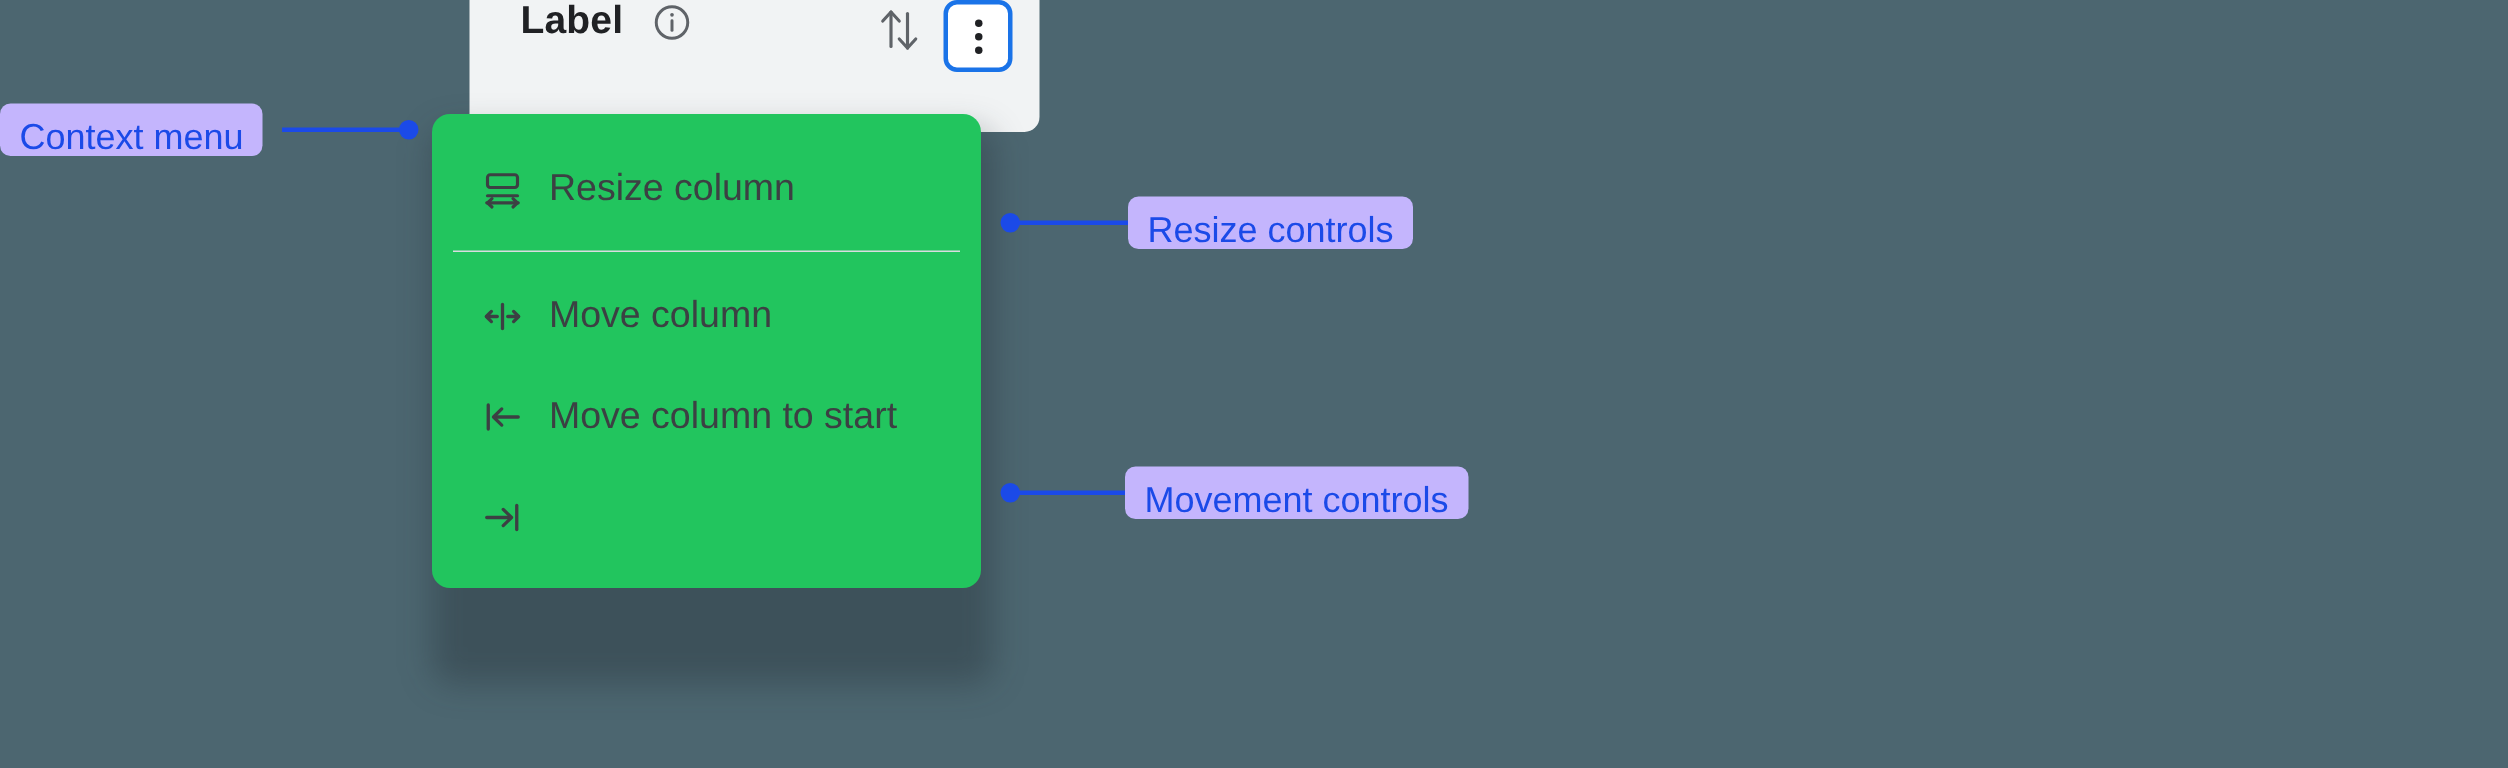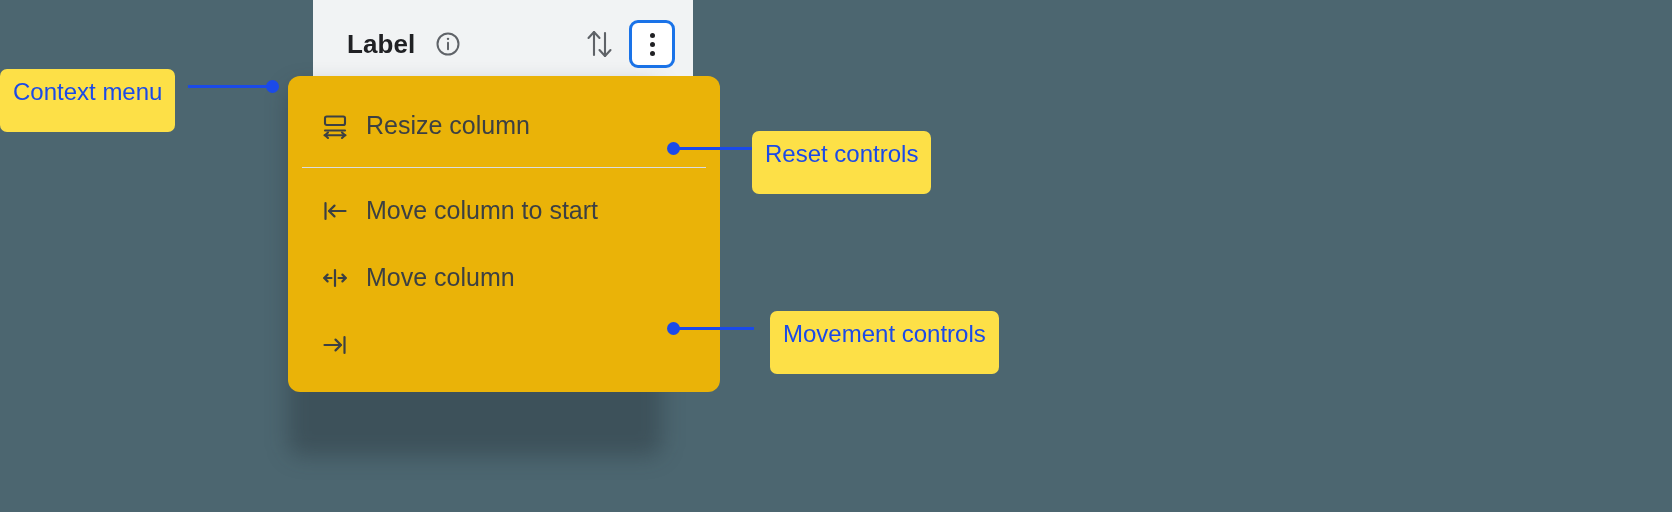--- a/index.html
+++ b/index.html
@@ -20,7 +20,7 @@
     background:#f1f3f4;
     border-radius:0 0 10px 10px;
     box-sizing:border-box;
-    display:flex;align-items:center;
+    display:flex;
     padding:0 18px 0 34px;
   }
   .col-header .label{

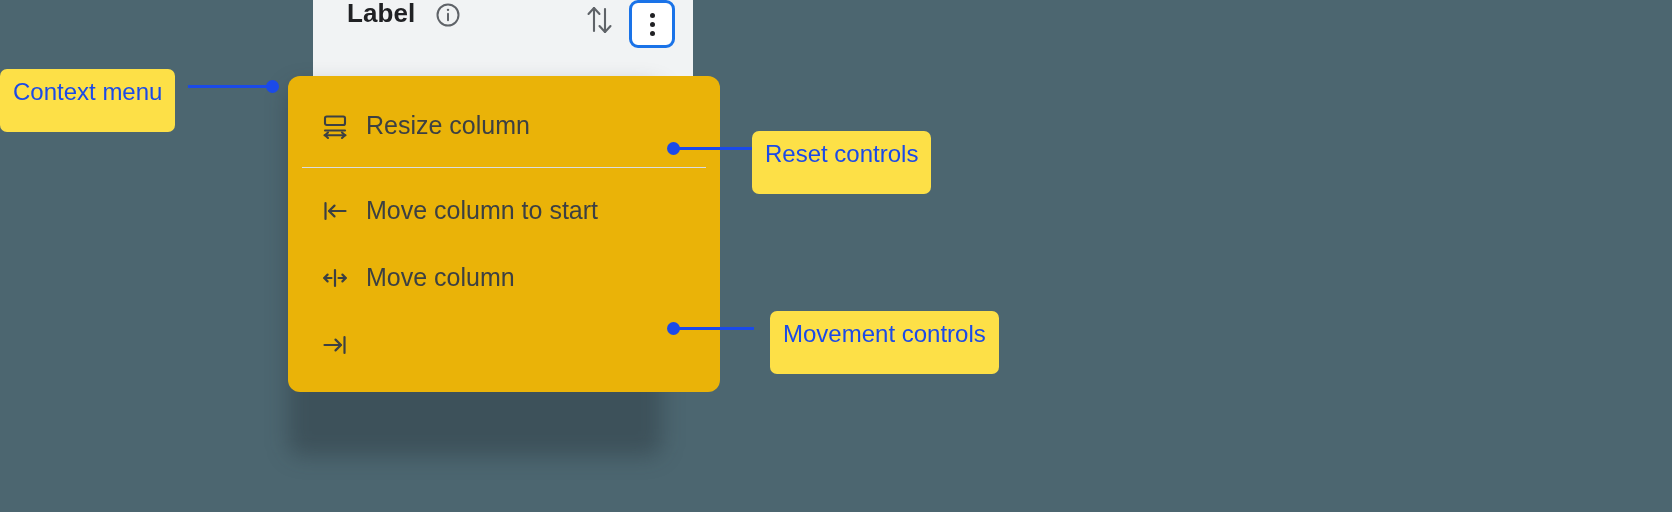--- a/index.html
+++ b/index.html
@@ -89,12 +89,12 @@
   
   .ann-badge{
     position:absolute;
-    background:#fde047;
+    background:#c4b5fd;
     color:#1b4ae8;
     font-size:24px;
     line-height:1;
     border-radius:7px;
-    padding:11px 13px 28px 13px;
+    padding:11px 13px 0 13px;
     white-space:nowrap;
   }
   .ann-line{

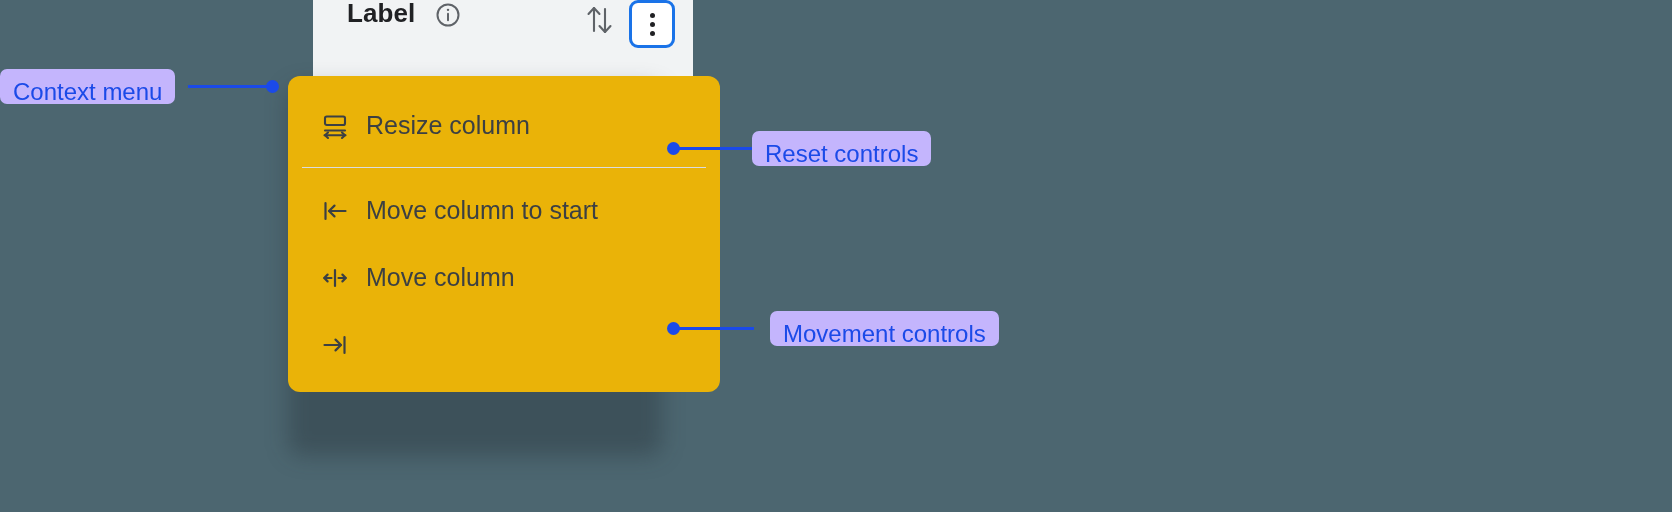--- a/index.html
+++ b/index.html
@@ -59,8 +59,8 @@
   .menu{
     position:absolute;
     left:288px;top:76px;
-    width:432px;
-    background:#eab308;
+    width:366px;
+    background:#22c55e;
     border-radius:12px;
     padding:16px 0 14px 0;
     box-sizing:border-box;

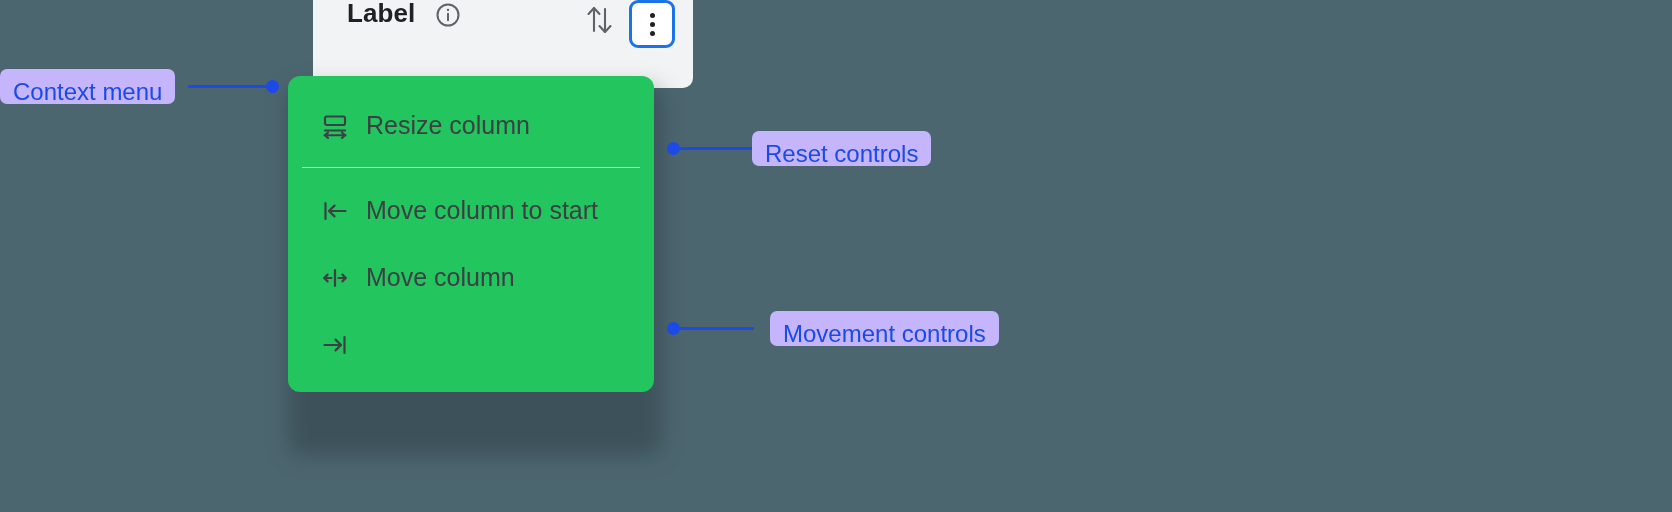--- a/index.html
+++ b/index.html
@@ -206,7 +206,7 @@
 
   <div class="ann-dot" style="left:667px;top:142px;"></div>
   <div class="ann-line" style="left:674px;top:147px;width:80px;"></div>
-  <div class="ann-badge" style="left:752px;top:131px;">Reset controls</div>
+  <div class="ann-badge" style="left:752px;top:131px;">Resize controls</div>
 
   <div class="ann-dot" style="left:667px;top:322px;"></div>
   <div class="ann-line" style="left:674px;top:327px;width:80px;"></div>

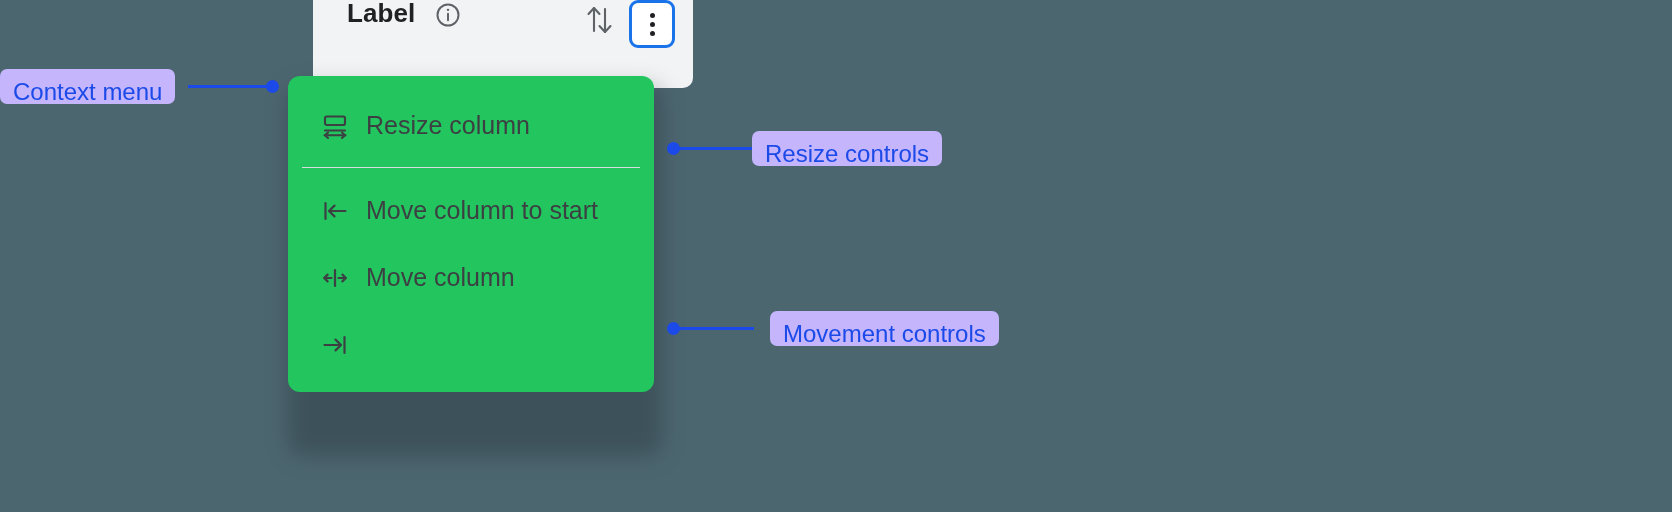--- a/index.html
+++ b/index.html
@@ -167,17 +167,6 @@
     <div class="menu-item">
       <span class="mi-icon">
         <svg width="30" height="30" viewBox="0 0 30 30" fill="none" stroke="#3c4043" stroke-width="2.2" stroke-linecap="round" stroke-linejoin="round">
-          <line x1="5.5" y1="7" x2="5.5" y2="23"></line>
-          <line x1="25.5" y1="15" x2="9.5" y2="15"></line>
-          <polyline points="14.5,9.6 9,15 14.5,20.4"></polyline>
-        </svg>
-      </span>
-      <span class="mi-label">Move column to start</span>
-    </div>
-
-    <div class="menu-item">
-      <span class="mi-icon">
-        <svg width="30" height="30" viewBox="0 0 30 30" fill="none" stroke="#3c4043" stroke-width="2.2" stroke-linecap="round" stroke-linejoin="round">
           <line x1="15" y1="7" x2="15" y2="23"></line>
           <line x1="11.5" y1="15" x2="4.5" y2="15"></line>
           <polyline points="7.6,11.6 4.2,15 7.6,18.4"></polyline>
@@ -191,6 +180,17 @@
     <div class="menu-item">
       <span class="mi-icon">
         <svg width="30" height="30" viewBox="0 0 30 30" fill="none" stroke="#3c4043" stroke-width="2.2" stroke-linecap="round" stroke-linejoin="round">
+          <line x1="5.5" y1="7" x2="5.5" y2="23"></line>
+          <line x1="25.5" y1="15" x2="9.5" y2="15"></line>
+          <polyline points="14.5,9.6 9,15 14.5,20.4"></polyline>
+        </svg>
+      </span>
+      <span class="mi-label">Move column to start</span>
+    </div>
+
+    <div class="menu-item">
+      <span class="mi-icon">
+        <svg width="30" height="30" viewBox="0 0 30 30" fill="none" stroke="#3c4043" stroke-width="2.2" stroke-linecap="round" stroke-linejoin="round">
           <line x1="24.5" y1="7" x2="24.5" y2="23"></line>
           <line x1="4.5" y1="15" x2="20.5" y2="15"></line>
           <polyline points="15.5,9.6 21,15 15.5,20.4"></polyline>

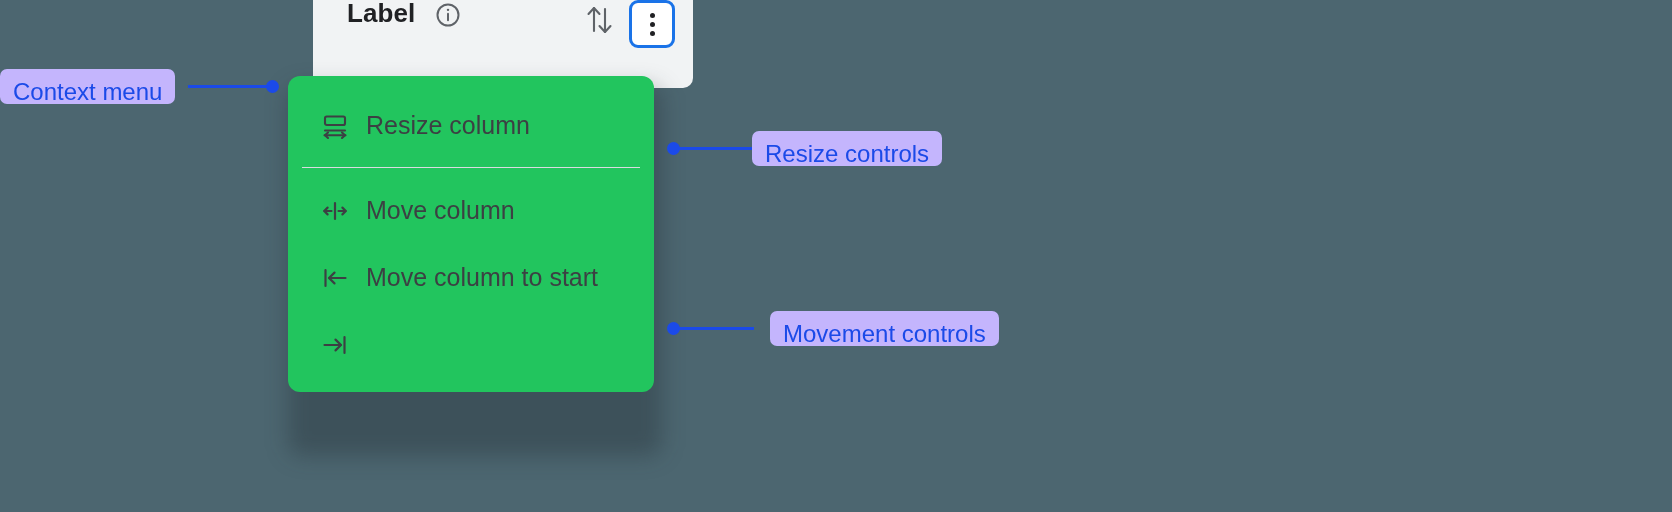--- a/index.html
+++ b/index.html
@@ -210,7 +210,7 @@
 
   <div class="ann-dot" style="left:667px;top:322px;"></div>
   <div class="ann-line" style="left:674px;top:327px;width:80px;"></div>
-  <div class="ann-badge" style="left:770px;top:311px;">Movement controls</div>
+  <div class="ann-badge" style="left:750px;top:311px;">Movement controls</div>
 
 </div>
 

